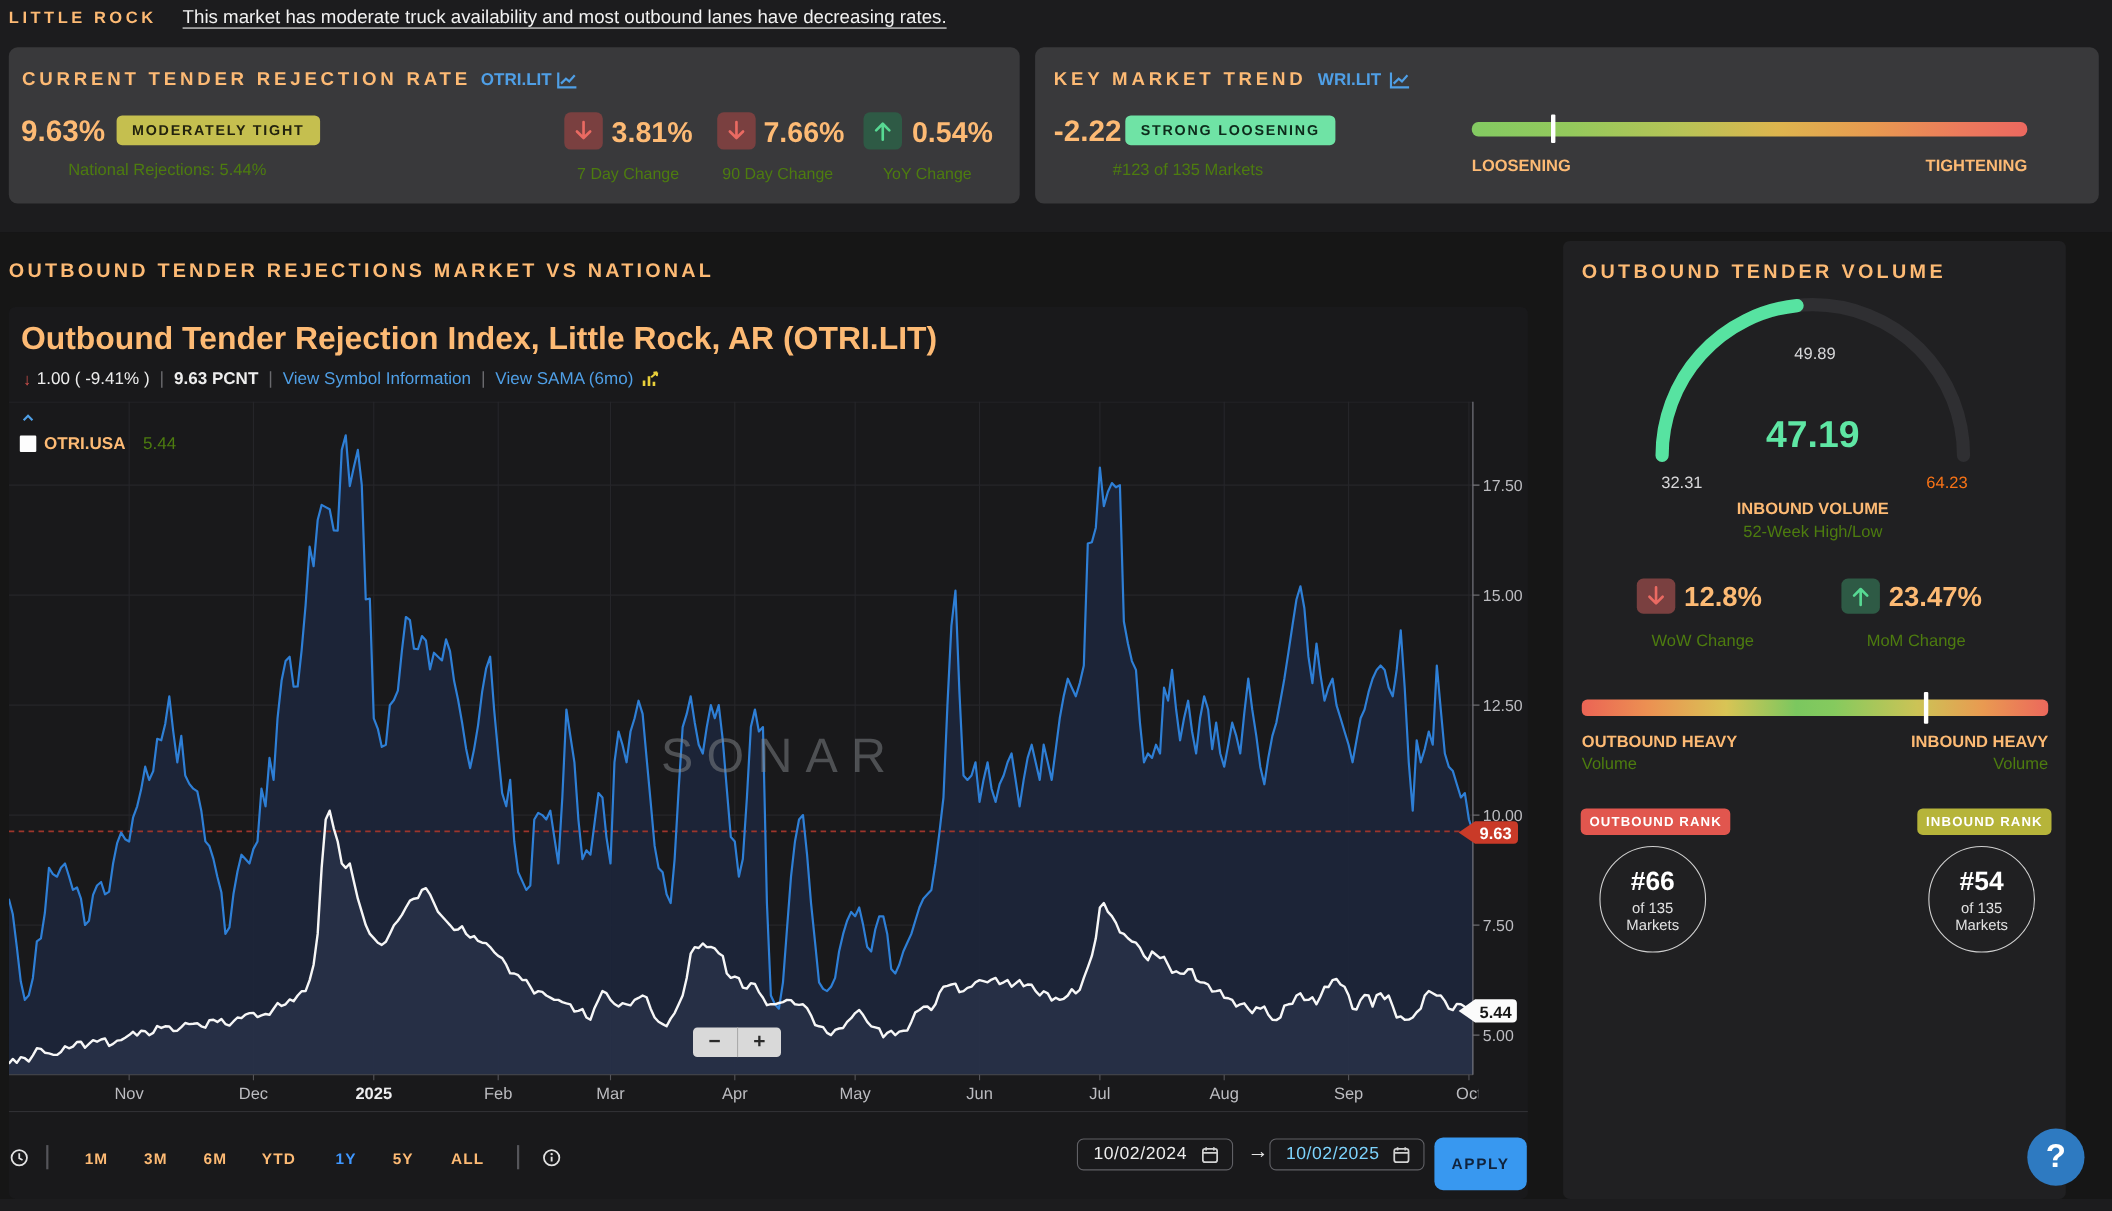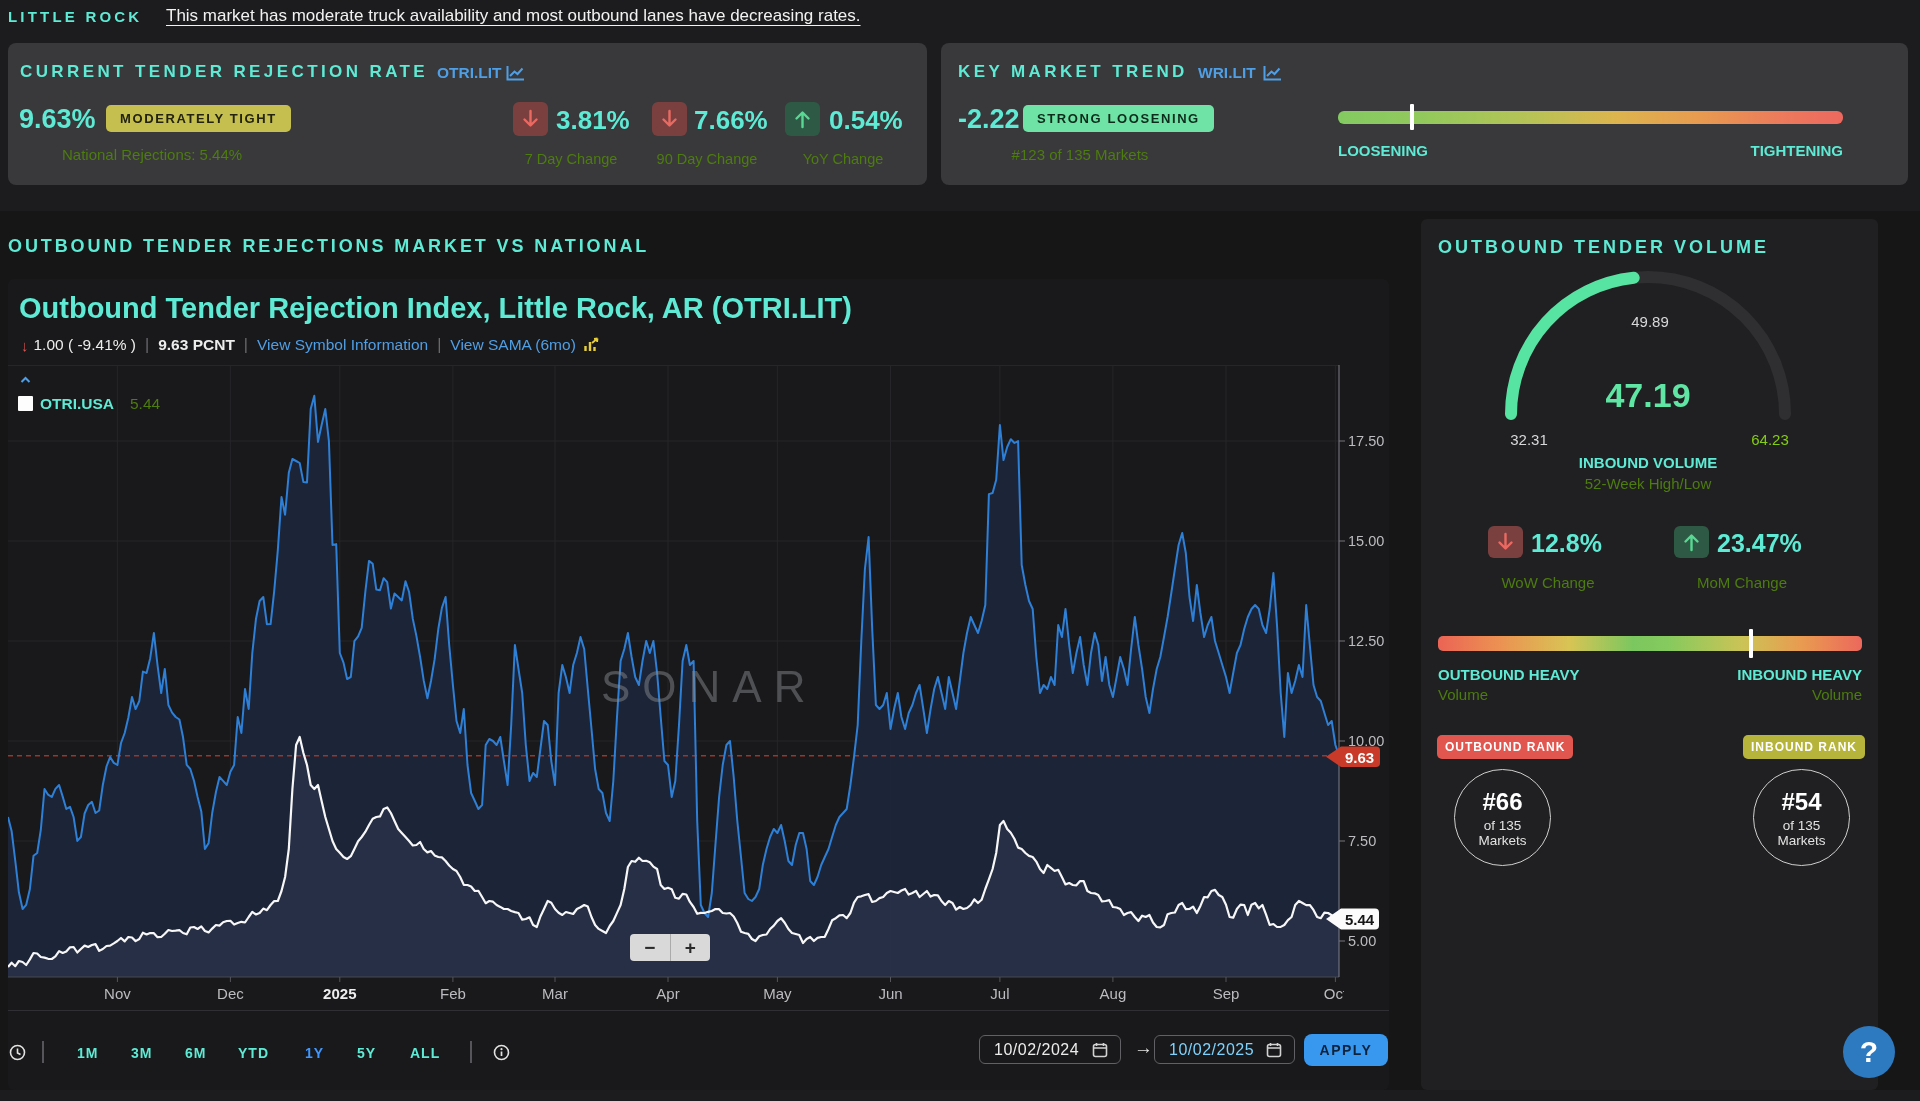--- a/index.html
+++ b/index.html
@@ -3,7 +3,7 @@
 *{margin:0;padding:0;box-sizing:border-box;font-family:"Liberation Sans",sans-serif;}
 body{width:1920px;height:1101px;background:#161616;overflow:hidden;position:relative;}
 .abs{position:absolute;}
-.hd{font-weight:700;color:#5eead4;white-space:nowrap;}
+.hd{font-weight:700;color:#fdba74;white-space:nowrap;}
 .gray{color:#4d7c0f;}
 .blue{color:#4f9fe6;}
 </style></head><body>

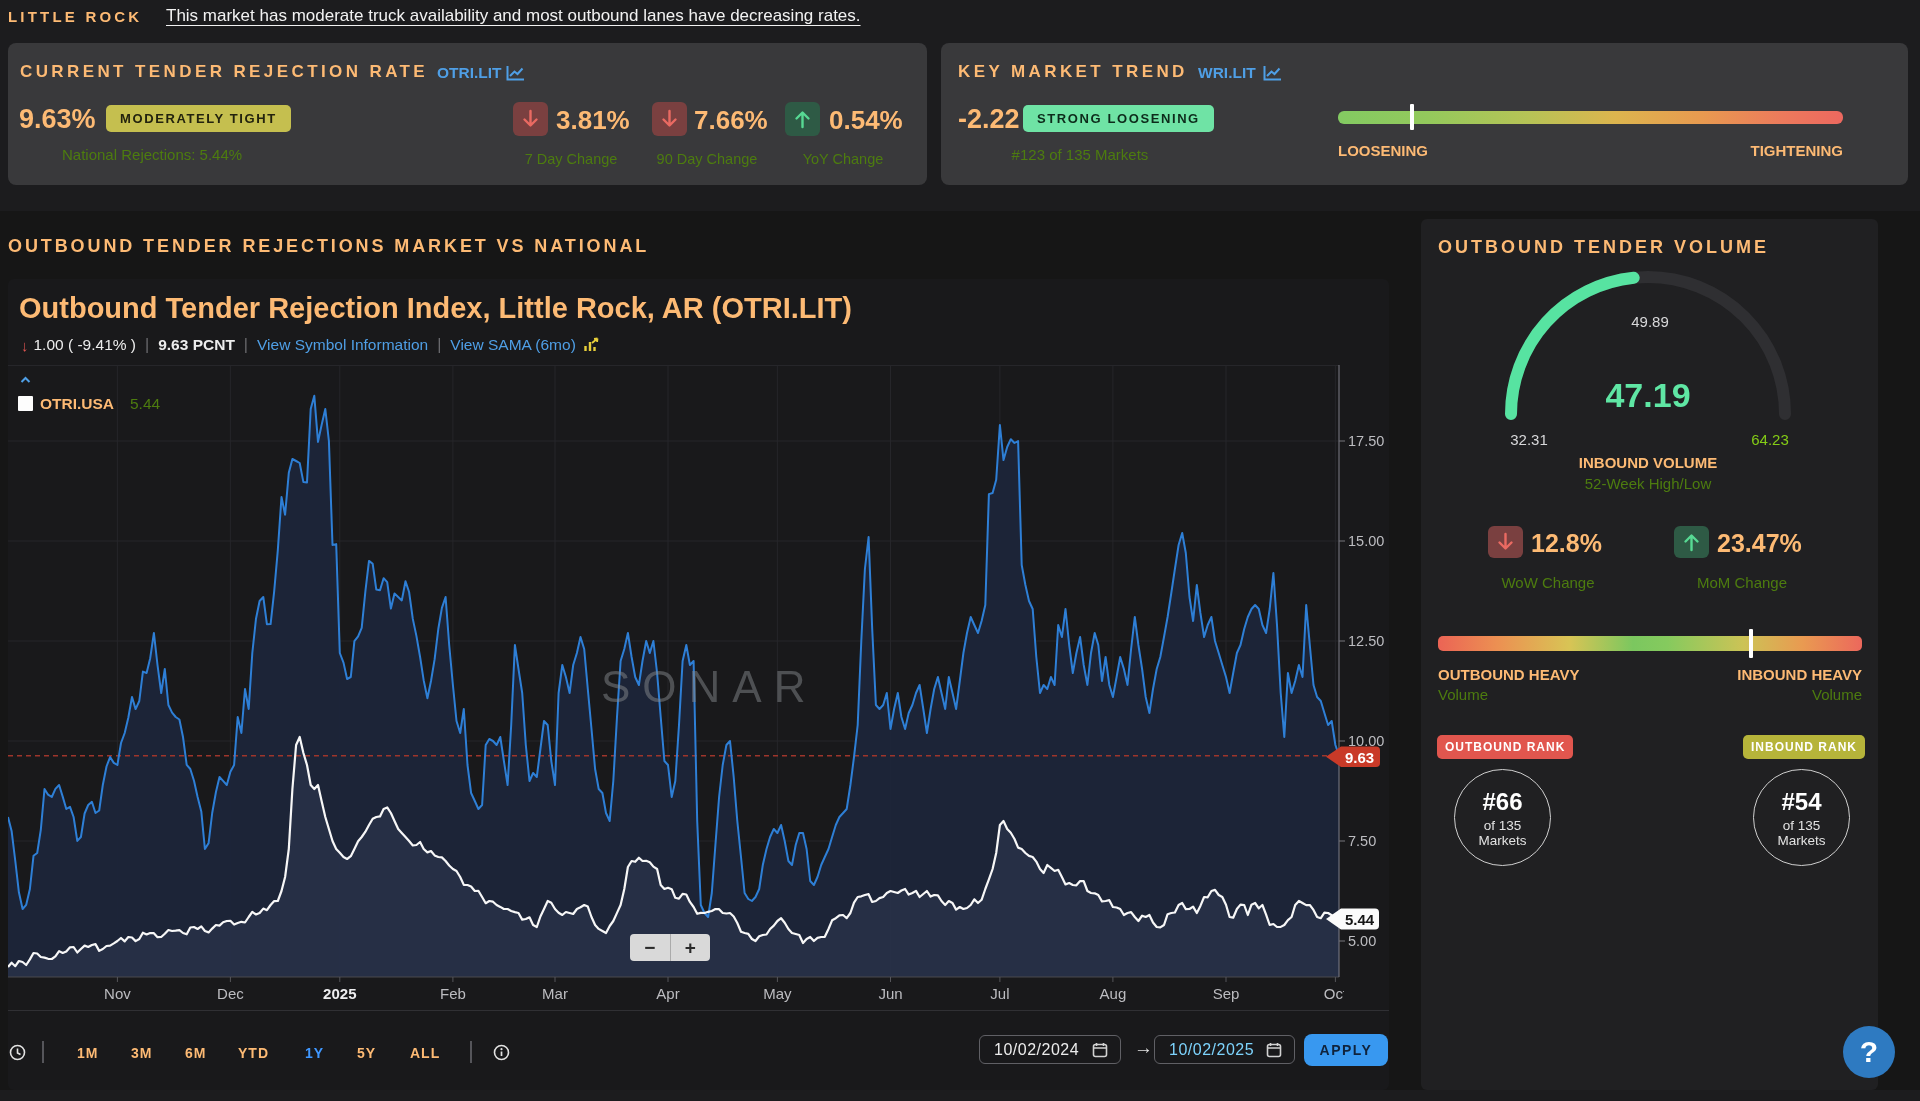--- a/index.html
+++ b/index.html
@@ -222,7 +222,7 @@
 <div class="abs" style="left:229px;top:94px;transform:translateX(-50%);color:#d8d8da;font-size:15px">49.89</div>
 <div class="abs" style="left:227px;top:157px;transform:translateX(-50%);color:#5fe6a4;font-size:34px;font-weight:700">47.19</div>
 <div class="abs" style="left:108px;top:212px;transform:translateX(-50%);color:#d8d8da;font-size:15px">32.31</div>
-<div class="abs" style="left:349px;top:212px;transform:translateX(-50%);color:#84cc16;font-size:15px">64.23</div>
+<div class="abs" style="left:349px;top:212px;transform:translateX(-50%);color:#f97316;font-size:15px">64.23</div>
 <div class="abs hd" style="left:227px;top:235px;transform:translateX(-50%);font-size:15px">INBOUND VOLUME</div>
 <div class="abs gray" style="left:227px;top:256px;transform:translateX(-50%);font-size:15px">52-Week High/Low</div>
 

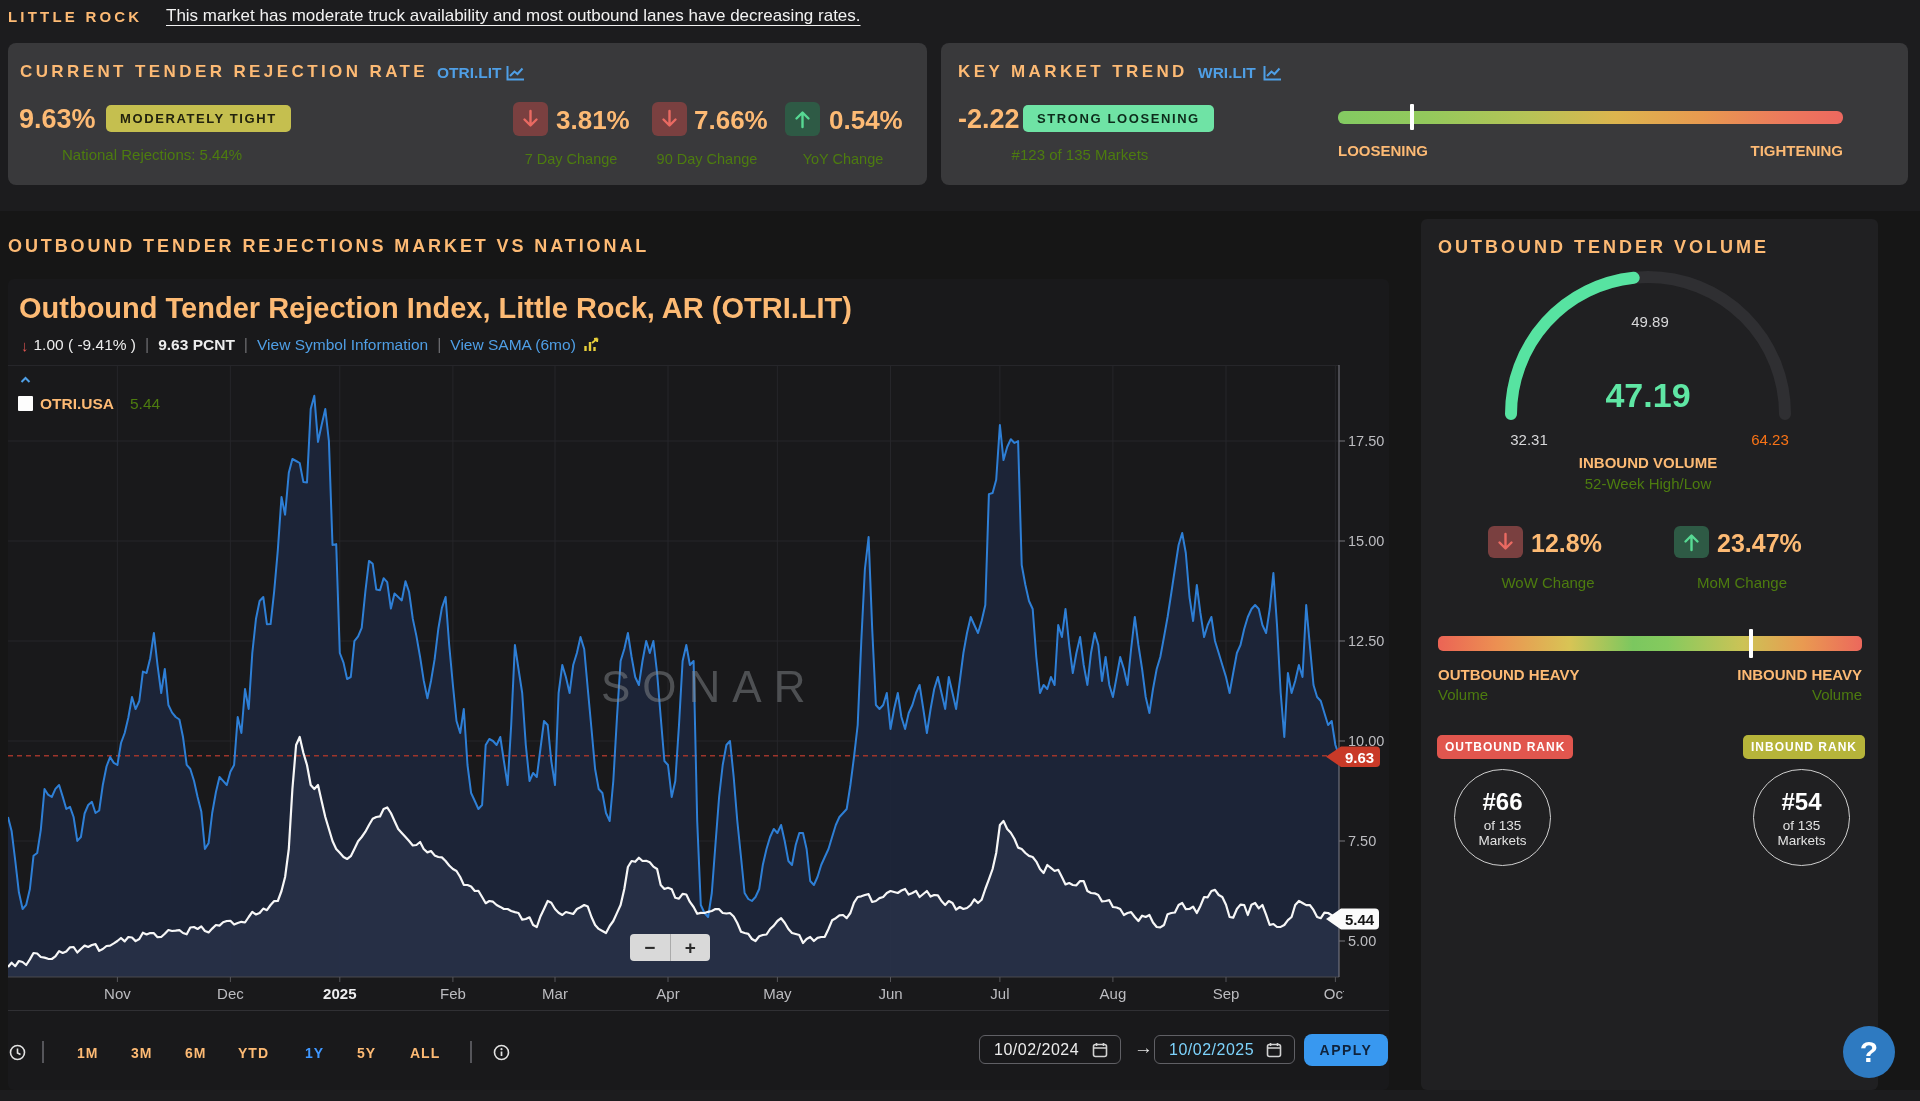--- a/index.html
+++ b/index.html
@@ -207,7 +207,7 @@
         <path d="M4.5 1 v3 M11.5 1 v3 M1.5 6 h13" stroke="#d2d2d2" stroke-width="1.6"></path>
       </svg>
 </div>
-<div class="abs" style="left:1296px;top:755px;width:84px;height:32px;background:#3898f0;border-radius:8px;display:flex;align-items:center;justify-content:center">
+<div class="abs" style="left:1296px;top:755px;width:84px;height:48px;background:#3898f0;border-radius:8px;display:flex;align-items:center;justify-content:center">
       <span style="font-size:14px;font-weight:700;letter-spacing:1.5px;color:#10233c">APPLY</span>
     </div>
 </div>

